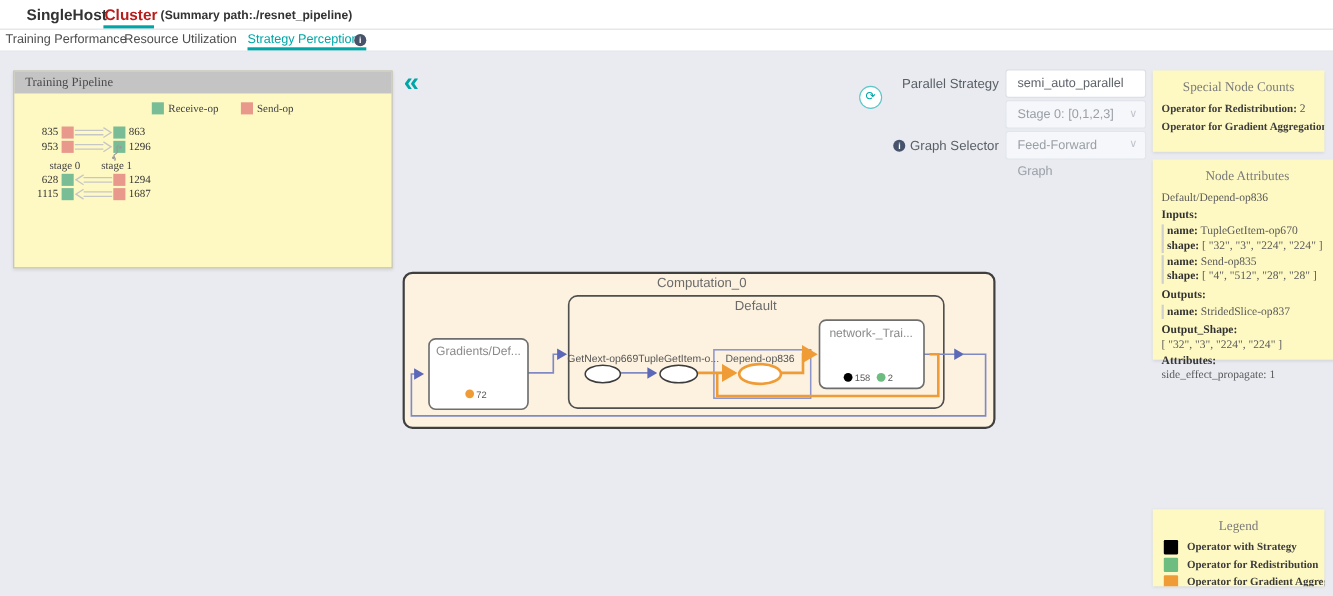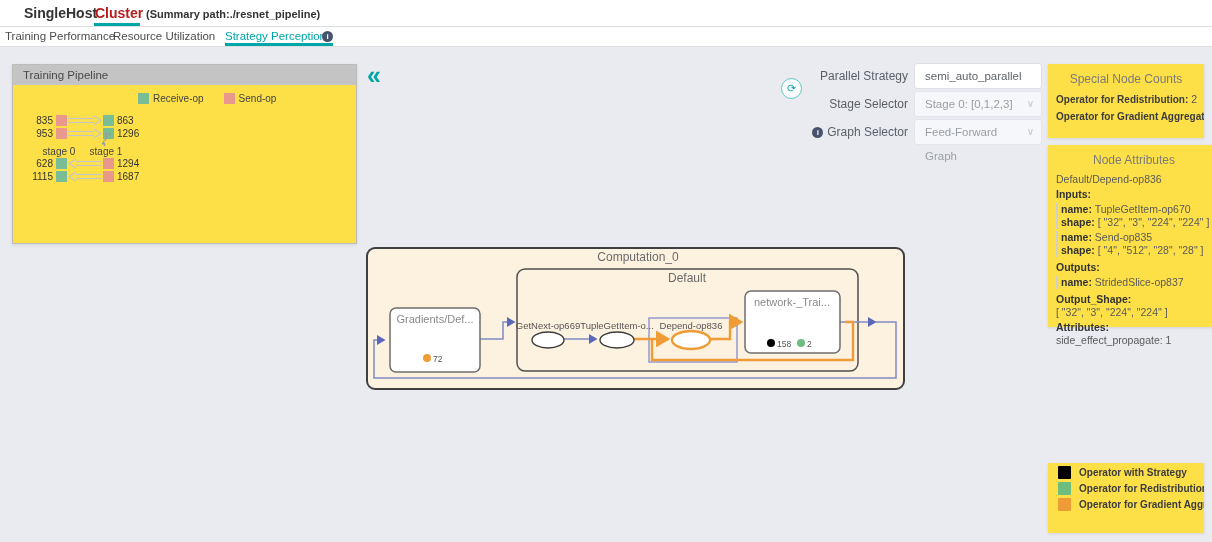--- a/index.html
+++ b/index.html
@@ -24,7 +24,7 @@
   .content-bg { left:0; top:47px; width:1212px; height:495px; background:#e9ebf1; }
 
   
-  .panel { background:#fde047; box-shadow:0 1px 3px rgba(0,0,0,0.10); }
+  .panel { background:#fef9c3; box-shadow:0 1px 3px rgba(0,0,0,0.10);font-family:Liberation Serif, serif; }
   .panel-title { text-align:center; color:#7b7b7b; font-size:12px; padding-top:8px; }
 
   

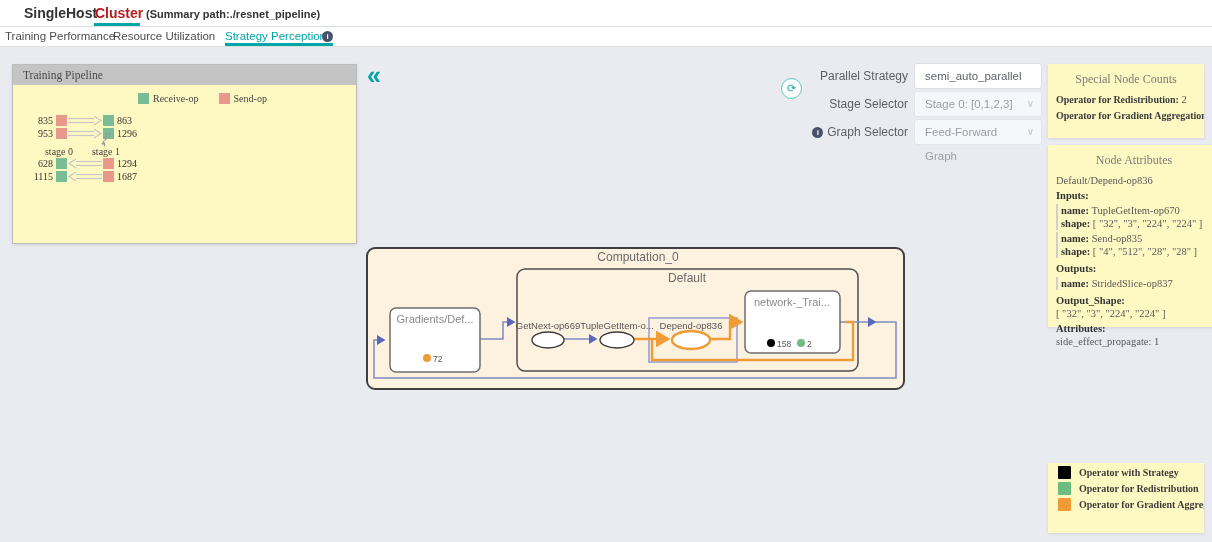--- a/index.html
+++ b/index.html
@@ -176,7 +176,6 @@
   <span class="ctl-label" style="top:63px;">Parallel Strategy</span>
   <input class="ctl-input" style="top: 63px;" value="semi_auto_parallel">
 
-  <span class="ctl-label" style="top:91px;">Stage Selector</span>
   <div class="ctl-select" style="top:91px;">
     <span>Stage 0: [0,1,2,3]</span>
     <span class="chev">∨</span>

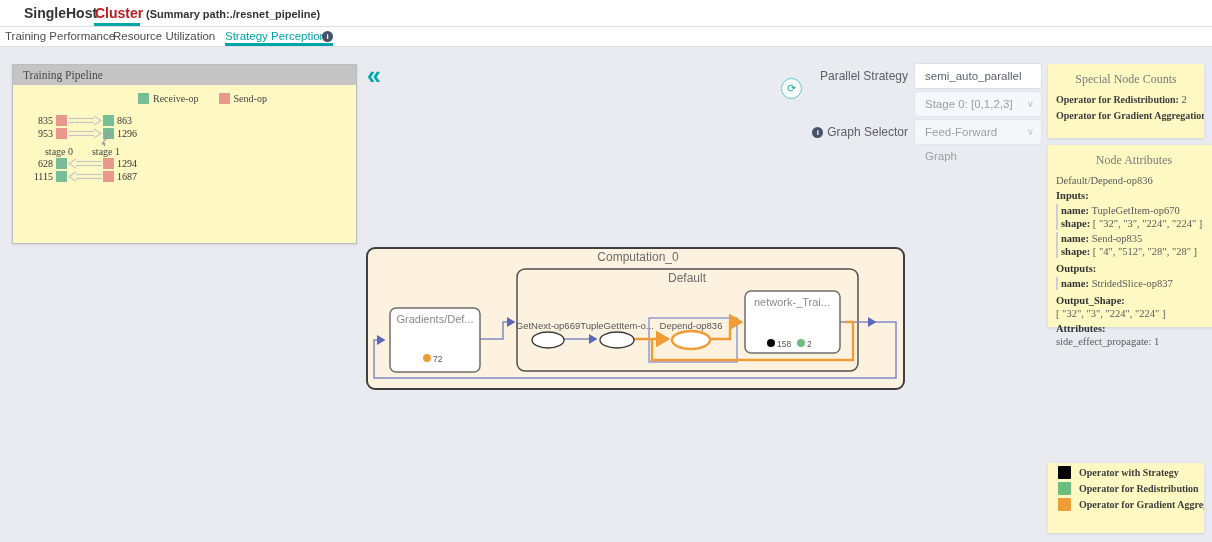--- a/index.html
+++ b/index.html
@@ -283,6 +283,7 @@
   </svg>
 
   <div class="abs panel legendp">
+    <div class="panel-title" style="padding-bottom:2px;">Legend</div>
     <div class="lg-row">
       <span class="lg-sq" style="background:#000000;"></span>
       <span>Operator with Strategy</span>

